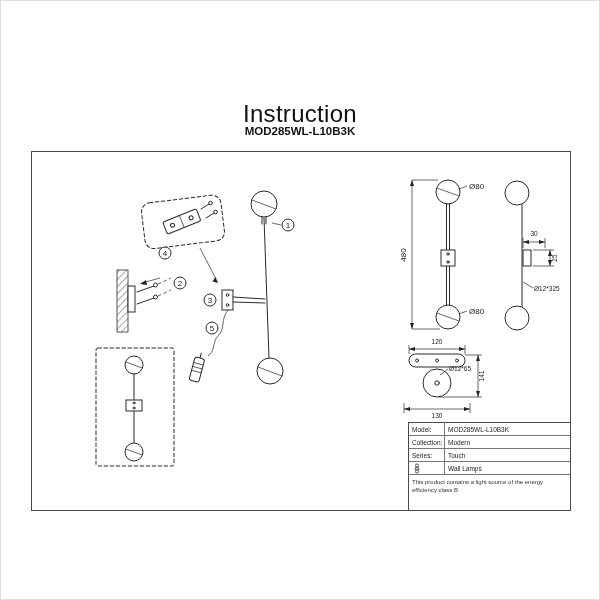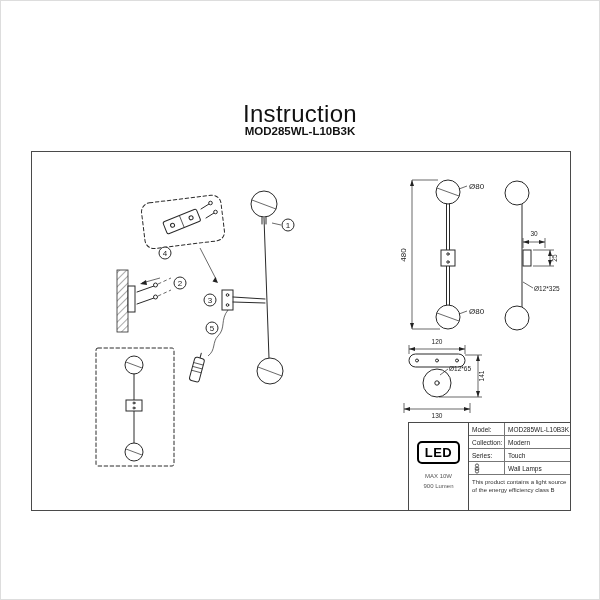--- a/index.html
+++ b/index.html
@@ -227,13 +227,6 @@
     </svg>
 
     <div class="spec">
-      <div class="spec-left">
-        <div class="led-badge">LED</div>
-        <div class="spec-sub">
-          <div>MAX 10W</div>
-          <div>900 Lumen</div>
-        </div>
-      </div>
       <div class="spec-right">
         <div class="spec-row">
           <div class="spec-label">Model:</div>

